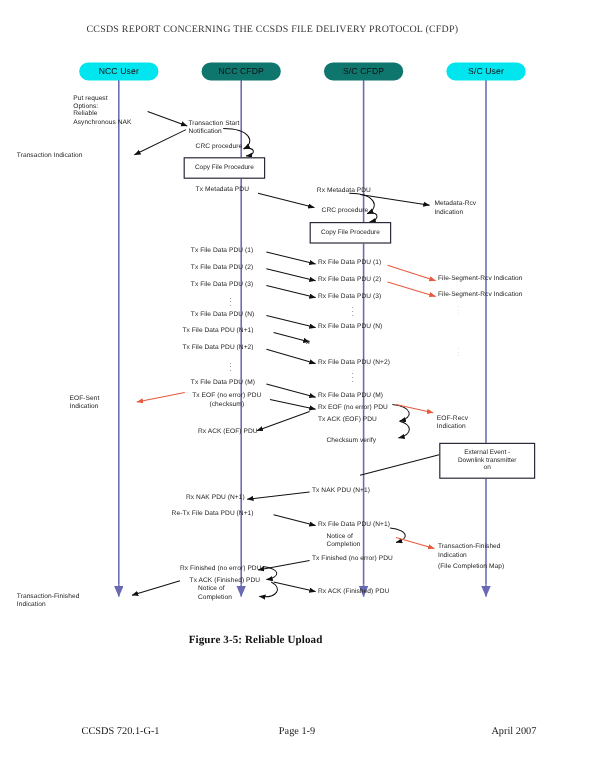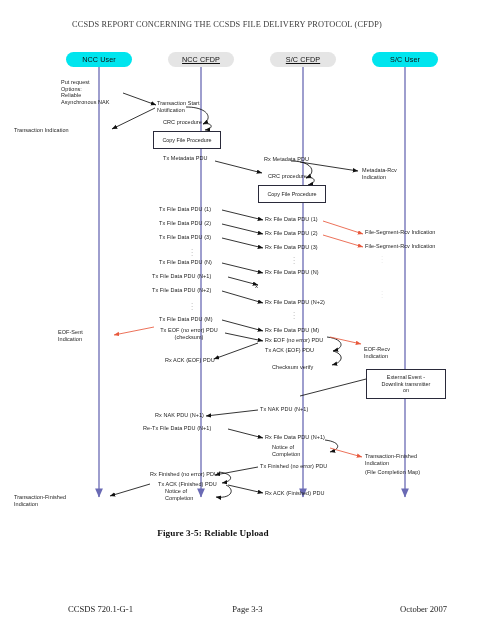--- a/index.html
+++ b/index.html
@@ -29,7 +29,7 @@
     font-size:7.2px;color:#111;letter-spacing:.1px;white-space:nowrap;
   }
   .pill.cyan{background:#00e5ee;}
-  .pill.yellow{background:#e5e5e5;text-decoration:underline;}
+  .pill.yellow{background:#0f766e;}
 
   
   .lbl{

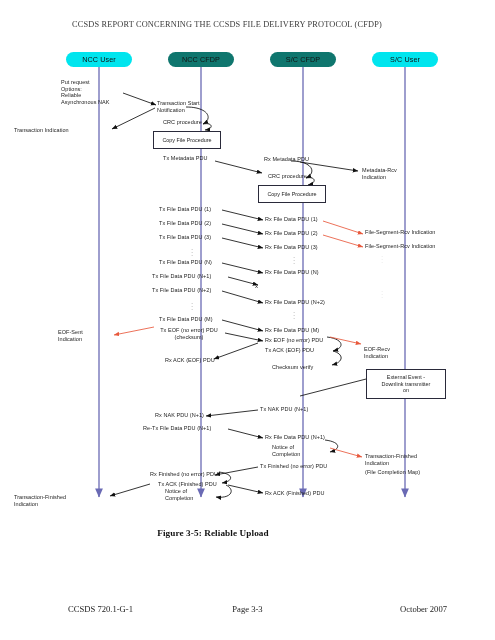--- a/index.html
+++ b/index.html
@@ -277,7 +277,7 @@
 
   <div class="footer">
     <span class="f-left">CCSDS 720.1-G-1</span>
-    <span class="f-mid">Page 3-3</span>
+    <span class="f-mid">Page 1-9</span>
     <span class="f-right">October 2007</span>
   </div>
 

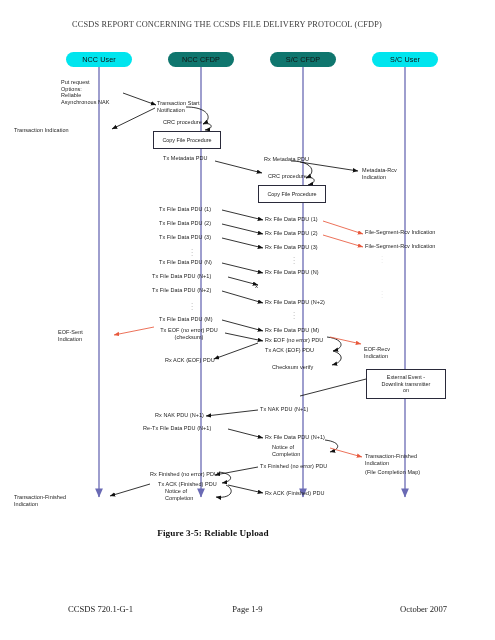--- a/index.html
+++ b/index.html
@@ -278,7 +278,7 @@
   <div class="footer">
     <span class="f-left">CCSDS 720.1-G-1</span>
     <span class="f-mid">Page 1-9</span>
-    <span class="f-right">October 2007</span>
+    <span class="f-right">April 2007</span>
   </div>
 
 </div>

